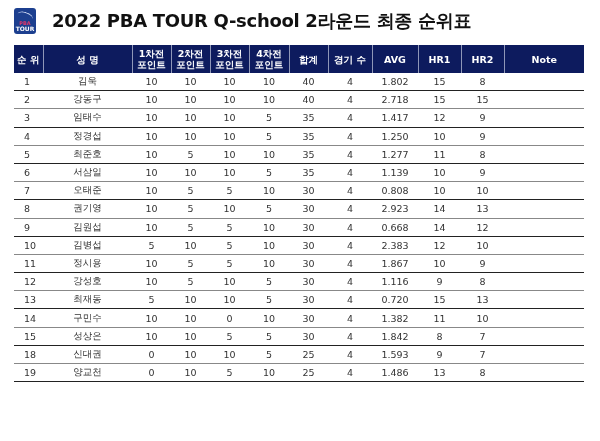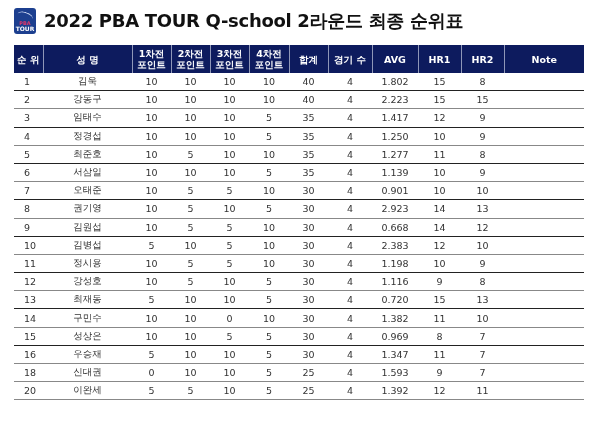--- a/index.html
+++ b/index.html
@@ -4,7 +4,7 @@
 <style>
   html, body { margin:0; padding:0; background:#ffffff; }
   body { width:600px; height:441px; overflow:hidden; font-family:"DejaVu Sans", "Liberation Sans", sans-serif; position:relative; }
-  .title-bar { position:absolute; left:14px; top:6px; height:30px; display:flex; align-items:center; }
+  .title-bar { position:absolute; left:14px; top:6px; height:30px; display:flex; align-items:center;gap:8px; }
   .logo { width:22px; height:26px; border-radius:3px; background:#1c3f8f; position:relative; margin-right:8px; overflow:hidden; }
   .logo .swoosh { position:absolute; left:3px; top:4px; width:16px; height:8px; border-top:1.5px solid #c8d4f0; border-radius:50% 50% 0 0; transform:rotate(18deg); }
   .logo .pba { position:absolute; left:0; right:0; top:13px; text-align:center; font-size:5px; font-weight:bold; color:#e2386b; line-height:5px; }

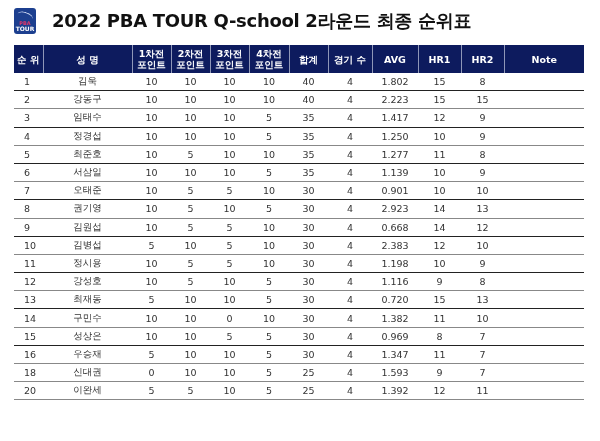--- a/index.html
+++ b/index.html
@@ -85,7 +85,7 @@
         <td>10</td>
         <td>40</td>
         <td>4</td>
-        <td>2.223</td>
+        <td>2.718</td>
         <td>15</td>
         <td>15</td>
         <td></td>

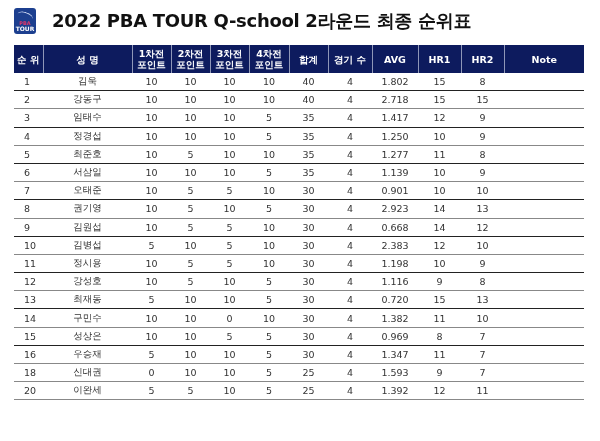--- a/index.html
+++ b/index.html
@@ -155,7 +155,7 @@
         <td>10</td>
         <td>30</td>
         <td>4</td>
-        <td>0.901</td>
+        <td>0.808</td>
         <td>10</td>
         <td>10</td>
         <td></td>

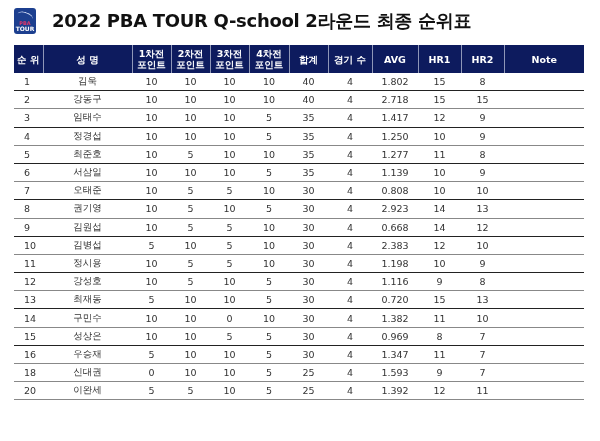--- a/index.html
+++ b/index.html
@@ -211,7 +211,7 @@
         <td>10</td>
         <td>30</td>
         <td>4</td>
-        <td>1.198</td>
+        <td>1.867</td>
         <td>10</td>
         <td>9</td>
         <td></td>

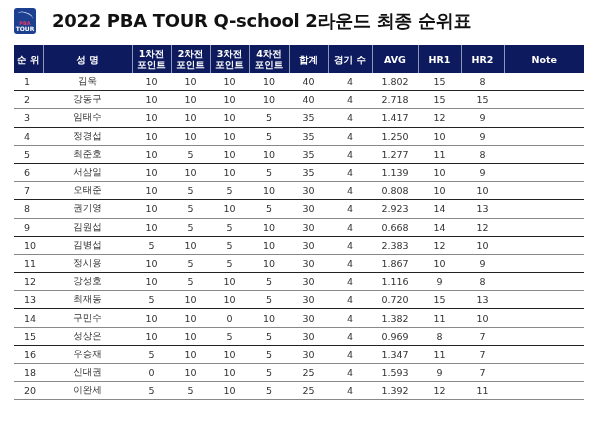--- a/index.html
+++ b/index.html
@@ -267,7 +267,7 @@
         <td>5</td>
         <td>30</td>
         <td>4</td>
-        <td>0.969</td>
+        <td>1.842</td>
         <td>8</td>
         <td>7</td>
         <td></td>

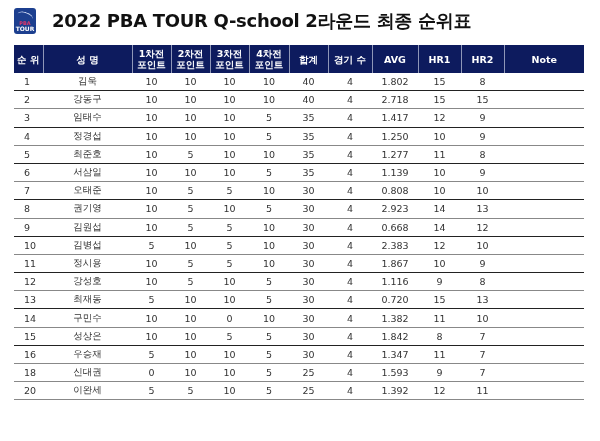--- a/index.html
+++ b/index.html
@@ -273,20 +273,6 @@
         <td></td>
       </tr>
       <tr class="row-even">
-        <td class="rank">16</td>
-        <td>우승재</td>
-        <td>5</td>
-        <td>10</td>
-        <td>10</td>
-        <td>5</td>
-        <td>30</td>
-        <td>4</td>
-        <td>1.347</td>
-        <td>11</td>
-        <td>7</td>
-        <td></td>
-      </tr>
-      <tr class="row-even">
         <td class="rank">18</td>
         <td>신대권</td>
         <td>0</td>

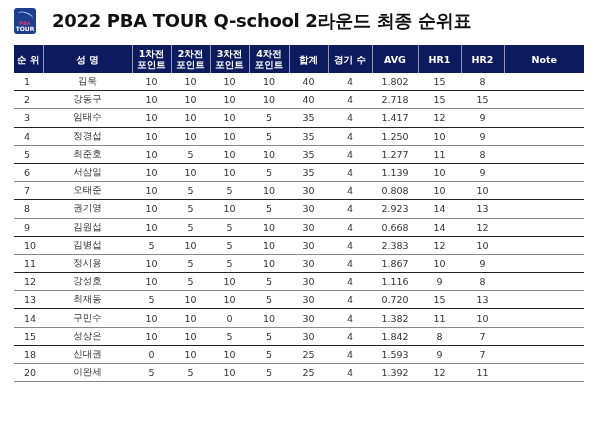--- a/index.html
+++ b/index.html
@@ -286,6 +286,20 @@
         <td>7</td>
         <td></td>
       </tr>
+      <tr class="row-odd">
+        <td class="rank">19</td>
+        <td>양교천</td>
+        <td>0</td>
+        <td>10</td>
+        <td>5</td>
+        <td>10</td>
+        <td>25</td>
+        <td>4</td>
+        <td>1.486</td>
+        <td>13</td>
+        <td>8</td>
+        <td></td>
+      </tr>
       <tr class="row-even">
         <td class="rank">20</td>
         <td>이완세</td>

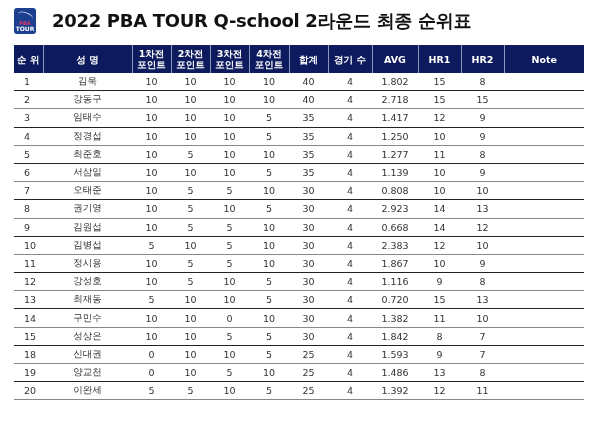--- a/index.html
+++ b/index.html
@@ -300,20 +300,6 @@
         <td>8</td>
         <td></td>
       </tr>
-      <tr class="row-even">
-        <td class="rank">20</td>
-        <td>이완세</td>
-        <td>5</td>
-        <td>5</td>
-        <td>10</td>
-        <td>5</td>
-        <td>25</td>
-        <td>4</td>
-        <td>1.392</td>
-        <td>12</td>
-        <td>11</td>
-        <td></td>
-      </tr>
     </tbody>
 </table>
 

